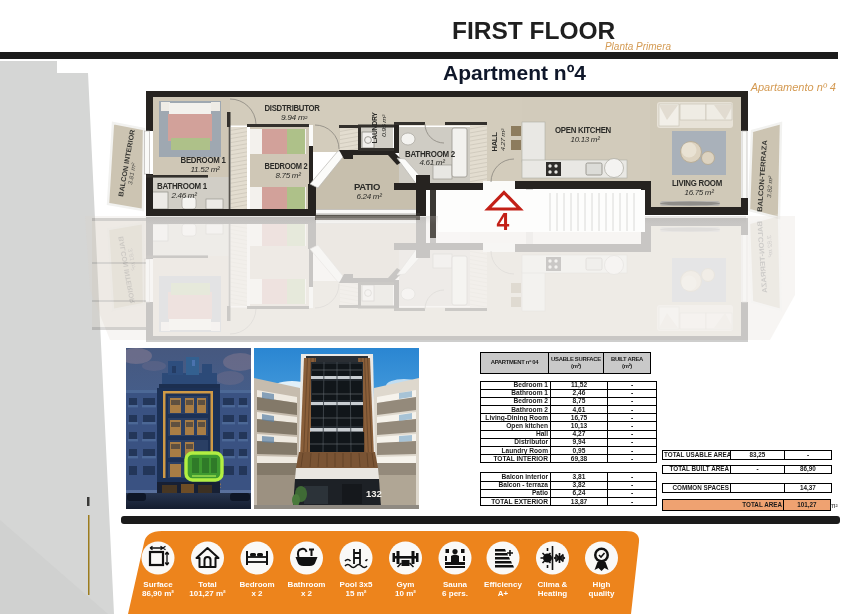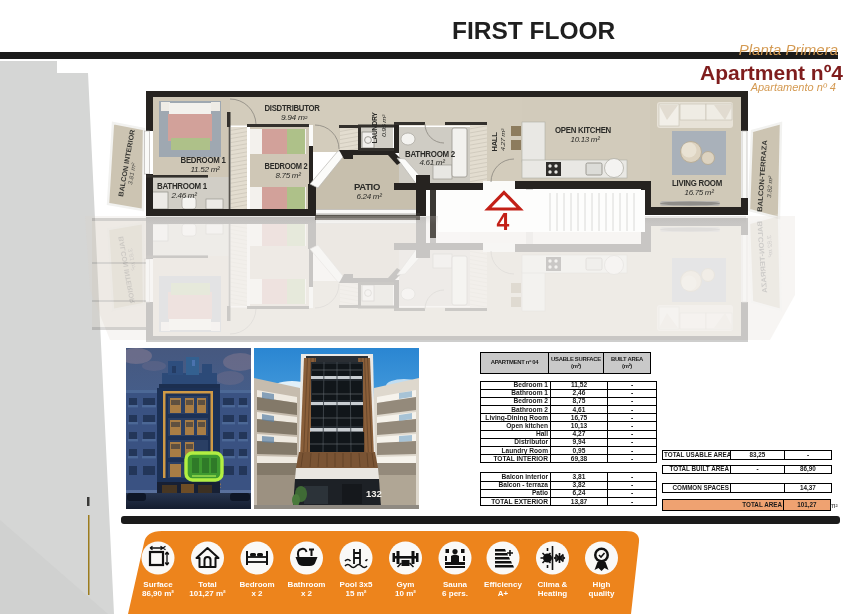--- a/index.html
+++ b/index.html
@@ -35,7 +35,7 @@
 
 <div class="abs" style="left:452px;top:16.5px;width:400px;text-align:left;font-size:24.5px;font-weight:bold;color:#1f1f1f;letter-spacing:0px;">FIRST&nbsp;FLOOR</div>
 
-<div class="abs" style="left:438px;top:41px;width:400px;text-align:right;font-size:15px;font-style:italic;color:#d49a52;">Planta Primera</div>
+<div class="abs" style="left:438px;top:41px;width:400px;text-align:center;font-size:10px;font-style:italic;color:#d49a52;">Planta Primera</div>
 
 <div class="abs" style="left:443px;top:60.5px;width:400px;text-align:right;font-size:21px;font-weight:bold;color:#7f1d1d;">Apartment nº4</div>
 

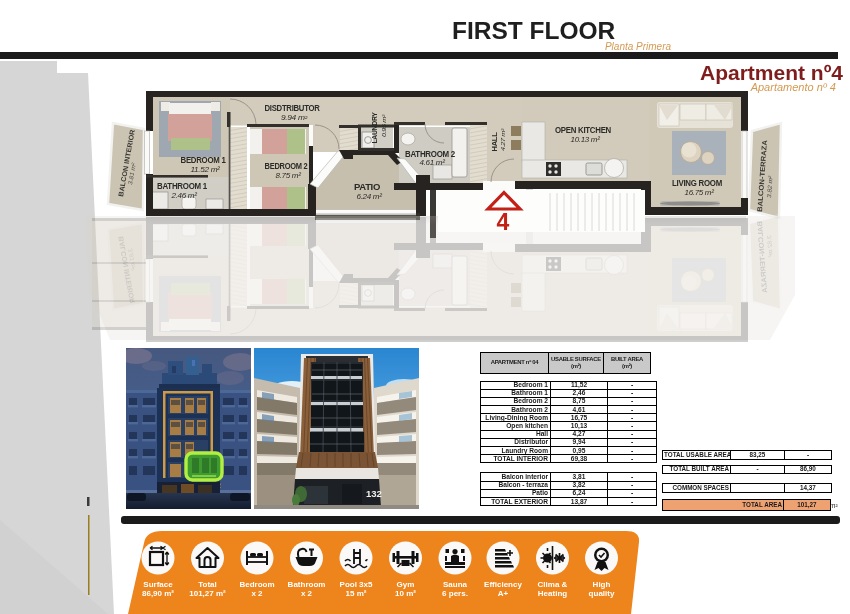--- a/index.html
+++ b/index.html
@@ -37,7 +37,7 @@
 
 <div class="abs" style="left:438px;top:41px;width:400px;text-align:center;font-size:10px;font-style:italic;color:#d49a52;">Planta Primera</div>
 
-<div class="abs" style="left:443px;top:60.5px;width:400px;text-align:right;font-size:21px;font-weight:bold;color:#7f1d1d;">Apartment nº4</div>
+<div class="abs" style="left:443px;top:60.5px;width:400px;font-size:21px;font-weight:bold;color:#0f172a;">Apartment nº4</div>
 
 <div class="abs" style="left:438px;top:81px;width:398px;text-align:right;font-size:11px;font-style:italic;color:#d49a52;">Apartamento nº 4</div>
 

